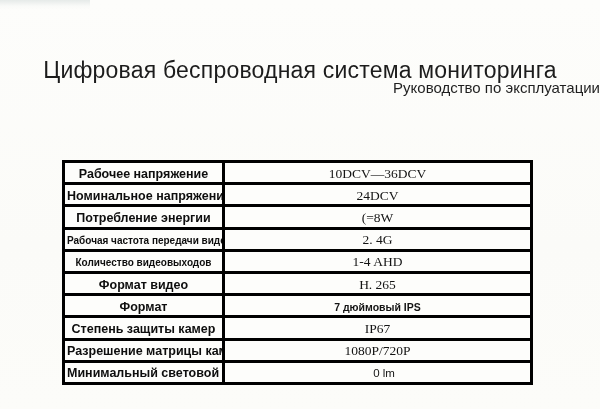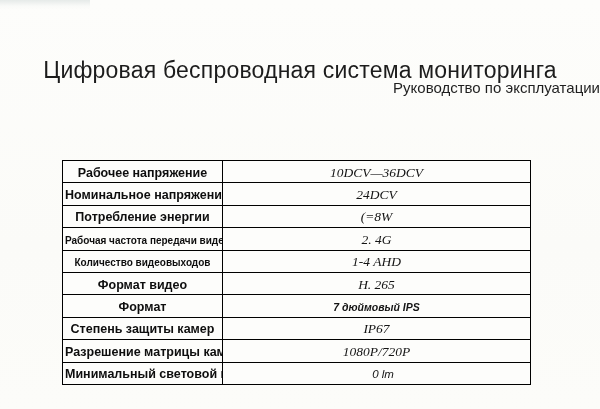--- a/index.html
+++ b/index.html
@@ -72,7 +72,7 @@
   table.params col.c1 { width: 160px; }
   table.params col.c2 { width: 308px; }
   table.params td {
-    border: 1px solid #000000;
+    border: 3px solid #000000;
     padding: 0 2px;
     text-align: center;
     vertical-align: middle;

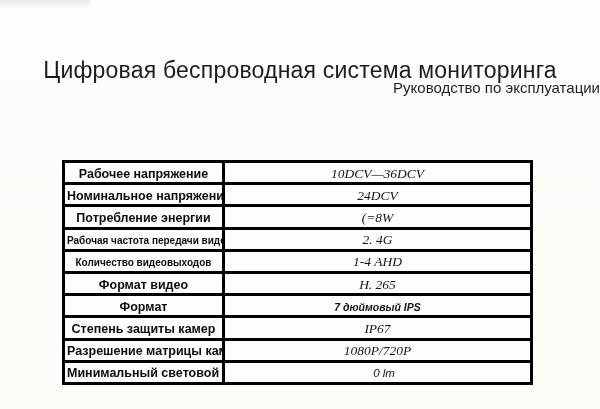--- a/index.html
+++ b/index.html
@@ -82,7 +82,7 @@
   .label-cell { color: #0e0e0e; }
   .l-lg { font-size: 12.5px; font-weight: 600; }
   .l-sm { font-size: 10px;   font-weight: 600; }
-  .value-cell { color: #141414; font-style: italic; }
+  .value-cell { color: #141414; }
   .v-serif   { font-family: "Liberation Serif", serif; font-size: 13.5px; }
   .v-sans    { font-size: 12px; font-weight: 600; }
   .v-sans-sm { font-size: 10.5px; font-weight: 700; }

